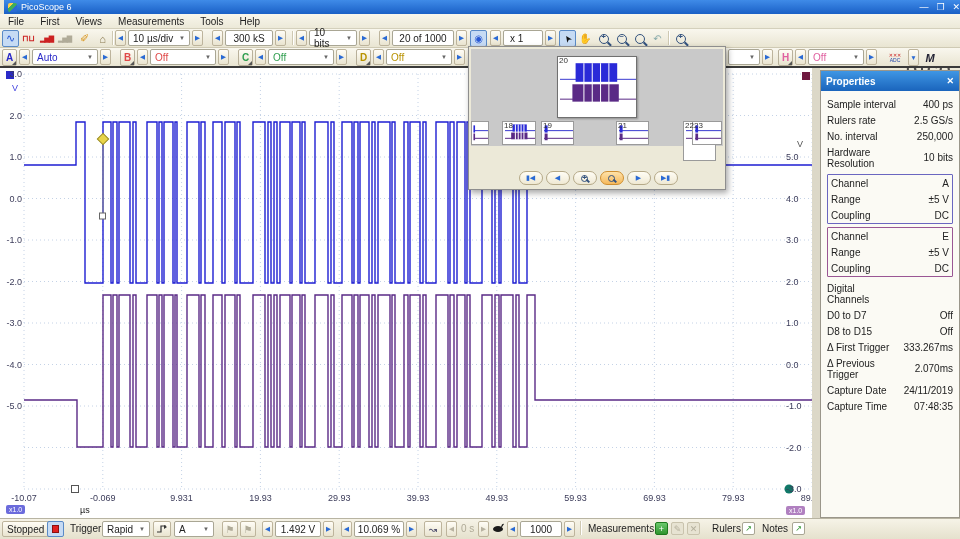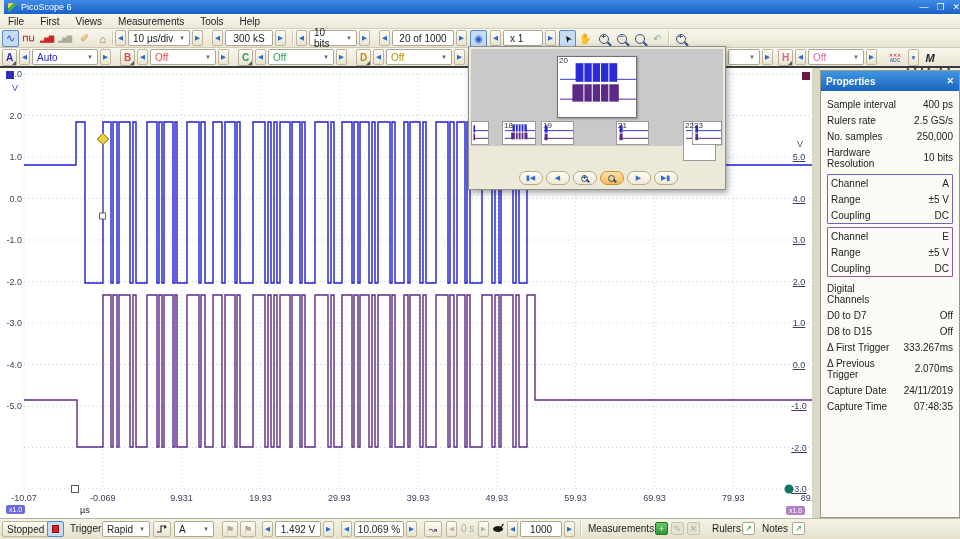--- a/index.html
+++ b/index.html
@@ -471,7 +471,7 @@
           <span class="pv">2.5 GS/s</span>
         </div>
         <div class="prow">
-          <span class="pl">No. samples</span>
+          <span class="pl">No. interval</span>
           <span class="pv">250,000</span>
         </div>
         <div class="prow">

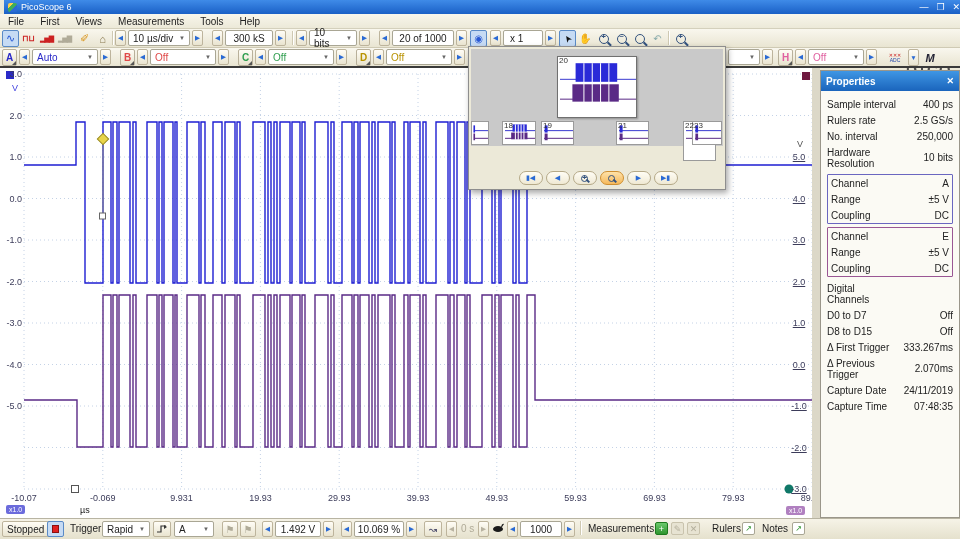--- a/index.html
+++ b/index.html
@@ -65,7 +65,7 @@
   .tick { position:absolute; font-size:9px; color:#3c3c5a; }
   .xtick { width:44px; text-align:center; top:425px; }
   .ytickL { width:22px; text-align:right; }
-  .ytickR { width:26px; text-align:center;text-decoration:underline; }
+  .ytickR { width:26px; text-align:left; }
   .axis-unit { position:absolute; font-size:9px; }
   .zoom-badge { position:absolute; font-size:7px; color:#fff; border-radius:2px;
     padding:0 3px; height:9px; line-height:9px; }

